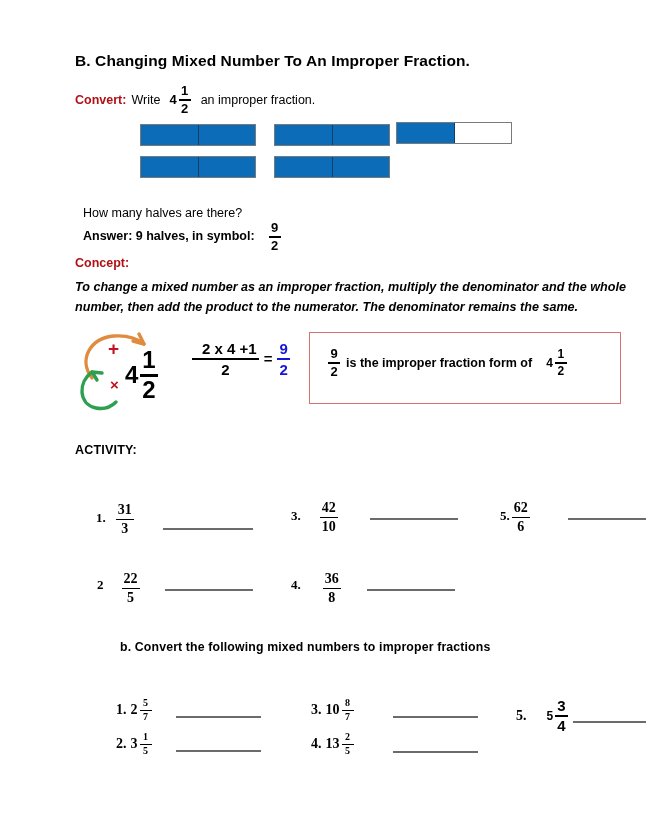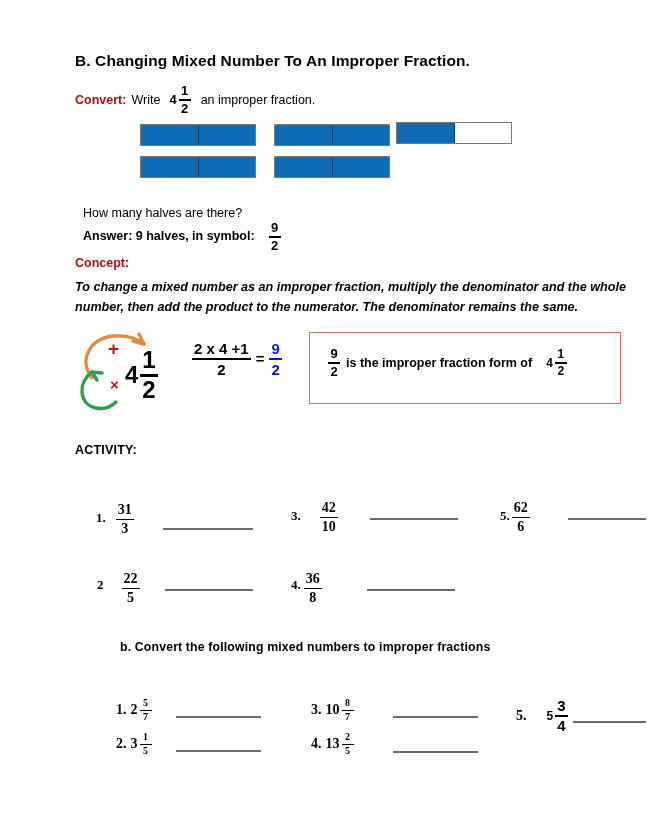--- a/index.html
+++ b/index.html
@@ -148,7 +148,7 @@
 
   <div class="abs" style="left:192px;top:341px;display:flex;align-items:center;">
     <span class="frac frac-sans" style="font-size:15px;">
-      <span class="num" style="white-space:nowrap;">2 x 4 +1</span>
+      <span class="num" style="white-space:nowrap;margin-left:8px;">2 x 4 +1</span>
       <span class="bar" style="height:2.5px;"></span>
       <span class="den">2</span>
     </span>

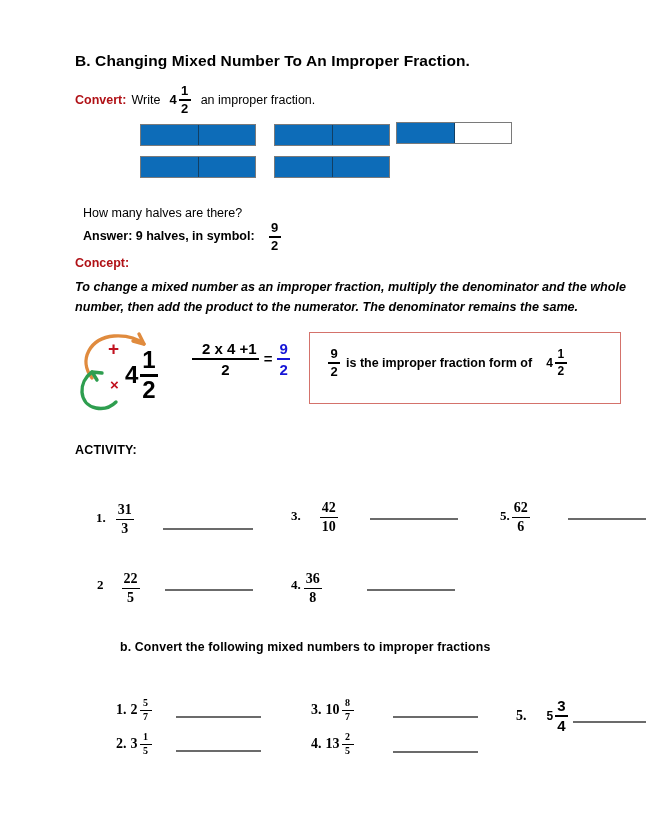--- a/index.html
+++ b/index.html
@@ -224,7 +224,7 @@
 
   <div class="abs" style="left:291px;top:572px;display:flex;align-items:flex-start;">
     <span class="frac-serif" style="font-size:13px;margin-top:5px;">4.</span>
-    <span class="frac frac-serif" style="font-size:14px;margin-left:3px;">
+    <span class="frac frac-serif" style="font-size:14px;margin-left:22px;">
       <span class="num">36</span>
       <span class="bar" style="height:1.8px;"></span>
       <span class="den">8</span>

